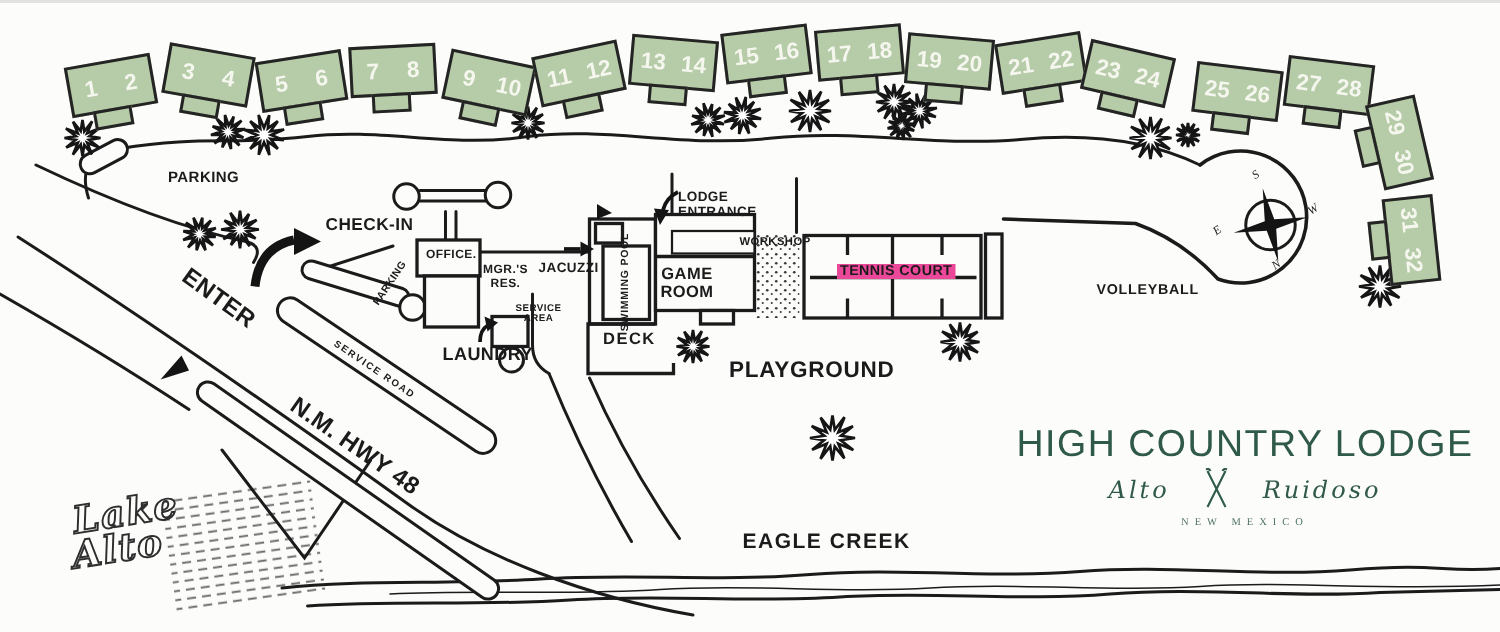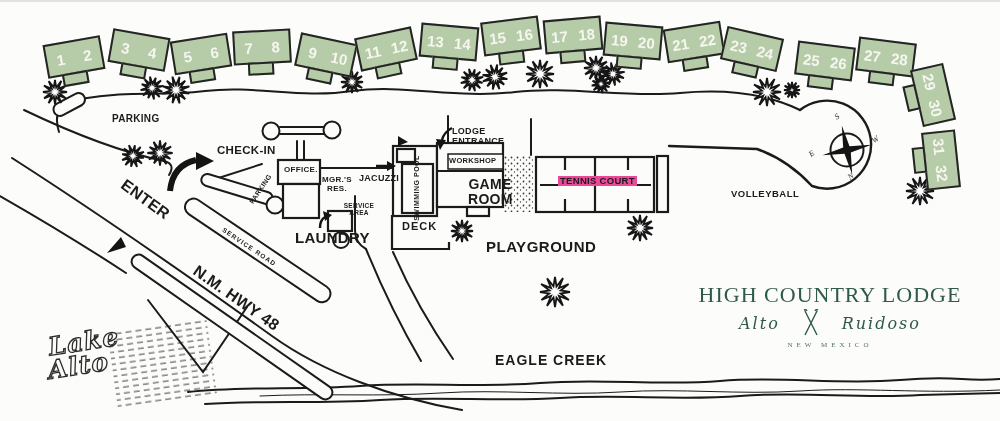--- a/index.html
+++ b/index.html
@@ -266,7 +266,7 @@
 <span>ENTRANCE</span></div>
   <div class="pool-lbl"><span>SWIMMING</span>
 <span>POOL</span></div>
-  <div class="lbl ctr" style="left:449px;top:157px;width:30px;font-size:7.5px;">WORKSHOP</div>
+  <div class="lbl ctr" style="left:449px;top:157px;width:30px;font-size:7.5px;padding-left:44px;">WORKSHOP</div>
   <div class="lbl ctr" style="left:468px;top:177px;width:44px;font-size:14px;"><span>GAME</span>
 <span>ROOM</span></div>
   <div class="lbl" style="left:402px;top:220px;font-size:11px;letter-spacing:1px;">DECK</div>

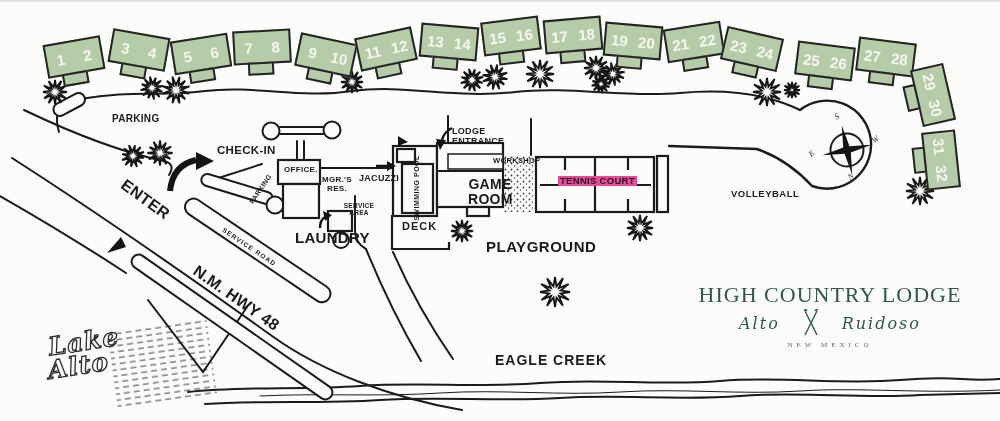--- a/index.html
+++ b/index.html
@@ -267,7 +267,7 @@
   <div class="pool-lbl"><span>SWIMMING</span>
 <span>POOL</span></div>
   <div class="lbl ctr" style="left:449px;top:157px;width:30px;font-size:7.5px;padding-left:44px;">WORKSHOP</div>
-  <div class="lbl ctr" style="left:468px;top:177px;width:44px;font-size:14px;"><span>GAME</span>
+  <div class="lbl ctr" style="left:436px;top:177px;width:44px;font-size:11px;"><span>GAME</span>
 <span>ROOM</span></div>
   <div class="lbl" style="left:402px;top:220px;font-size:11px;letter-spacing:1px;">DECK</div>
   <div class="lbl tennis-lbl" style="left:558px;top:176px;font-size:9.5px;">TENNIS COURT</div>

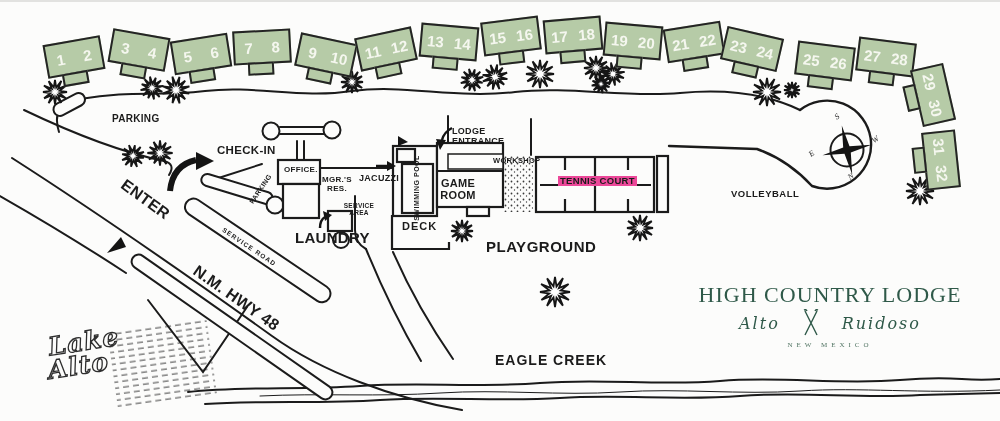--- a/index.html
+++ b/index.html
@@ -258,7 +258,7 @@
 <span>RES.</span></div>
   <div class="lbl" style="left:225px;top:226px;font-size:6.5px;letter-spacing:1.2px;transform:rotate(34deg);">SERVICE ROAD</div>
   <div class="lbl" style="left:200px;top:262px;font-size:16px;transform:rotate(35deg);">N.M. HWY 48</div>
-  <div class="lbl" style="left:295px;top:230px;font-size:15px;">LAUNDRY</div>
+  <div class="lbl" style="left:295px;top:230px;font-size:12px;">LAUNDRY</div>
   <div class="lbl ctr" style="left:341px;top:202px;width:36px;font-size:6.5px;"><span>SERVICE</span>
 <span>AREA</span></div>
   <div class="lbl" style="left:359px;top:130px;font-size:9px;margin-top:44px;">JACUZZI</div>

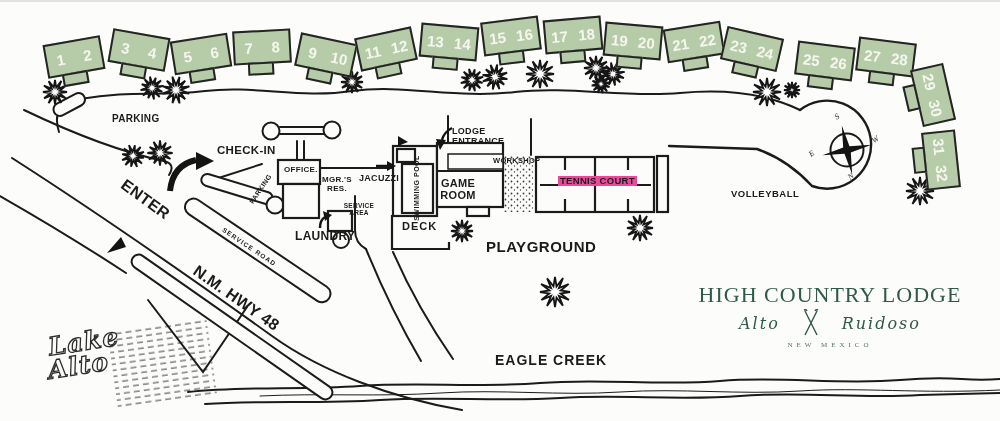--- a/index.html
+++ b/index.html
@@ -32,7 +32,7 @@
   .lake-script .l2{margin-left:-4px;}
   
   .logo{position:absolute;left:660px;top:282px;width:340px;text-align:center;color:var(--logo,#2f5949);}
-  .logo-title{font-family:Liberation Serif, serif;font-size:22px;letter-spacing:1px;white-space:nowrap;}
+  .logo-title{font-family:Liberation Sans, sans-serif;font-size:25px;letter-spacing:1px;white-space:nowrap;}
   .logo-sub{display:flex;justify-content:center;align-items:center;gap:22px;
        font-family:"DejaVu Serif",serif;font-style:italic;font-size:16px;letter-spacing:2px;margin-top:1px;}
   .logo-state{font-family:"Liberation Serif",serif;font-size:7px;letter-spacing:4px;margin-top:4px;color:#517463;}

